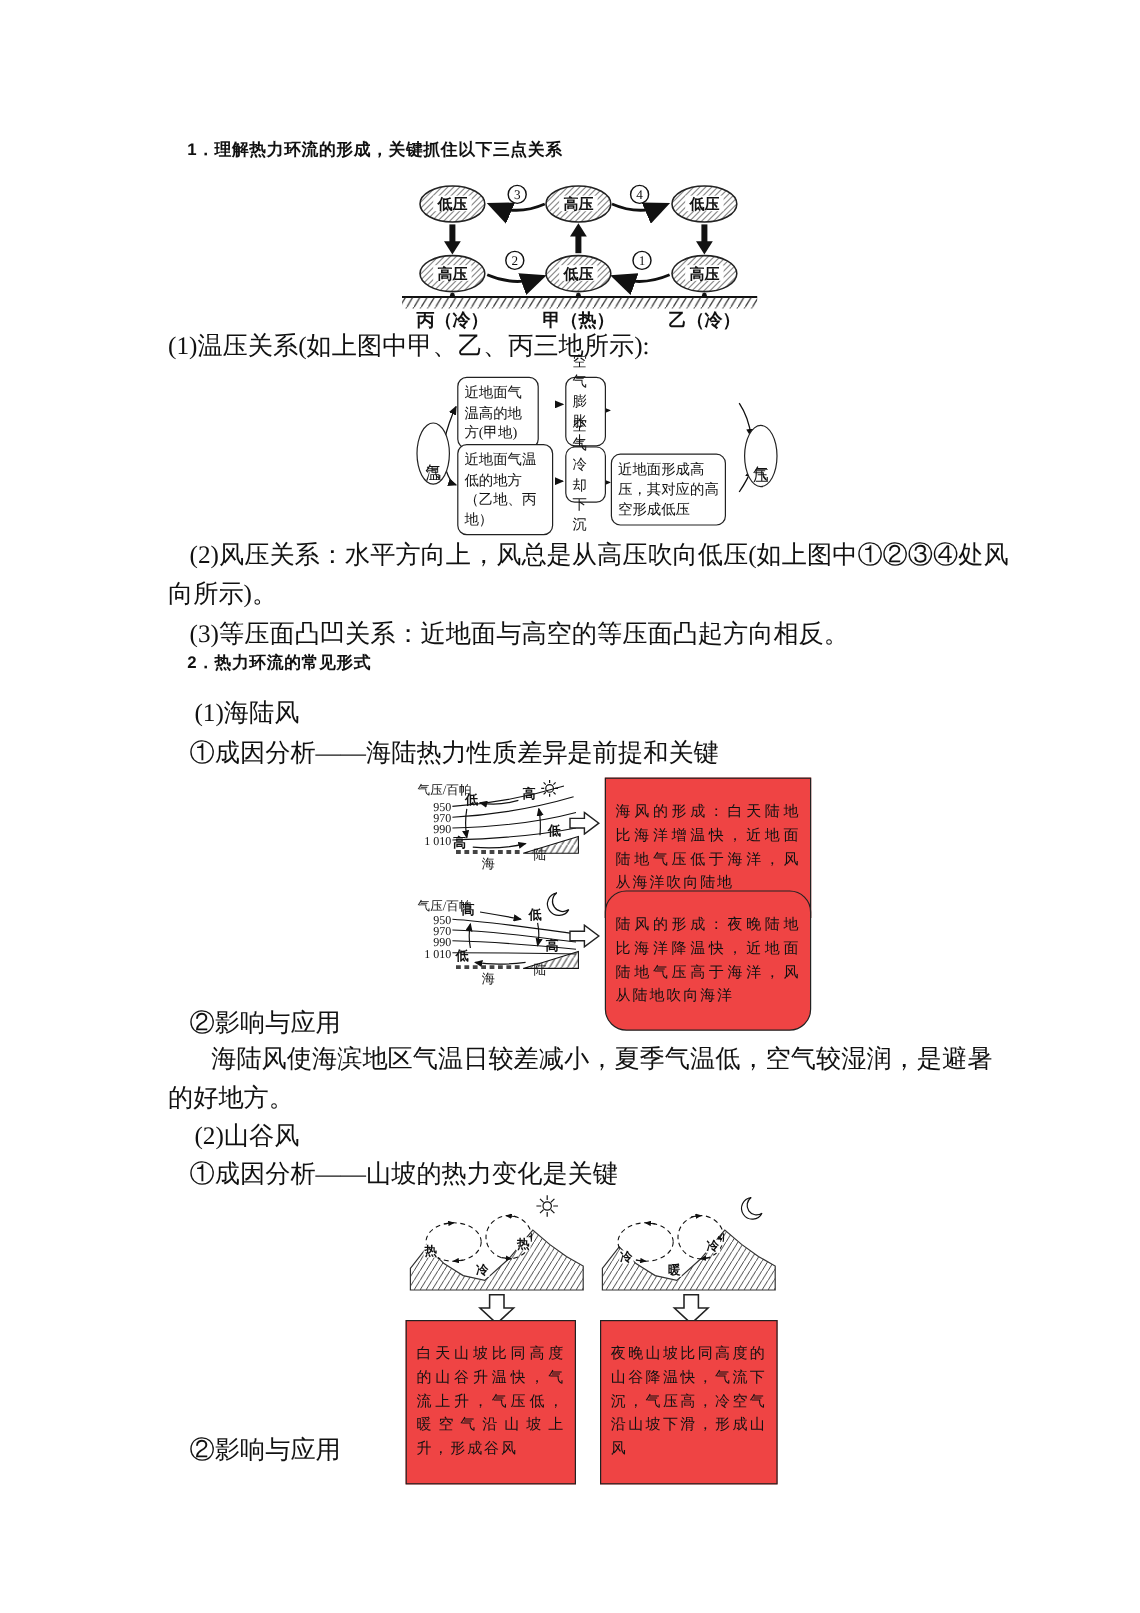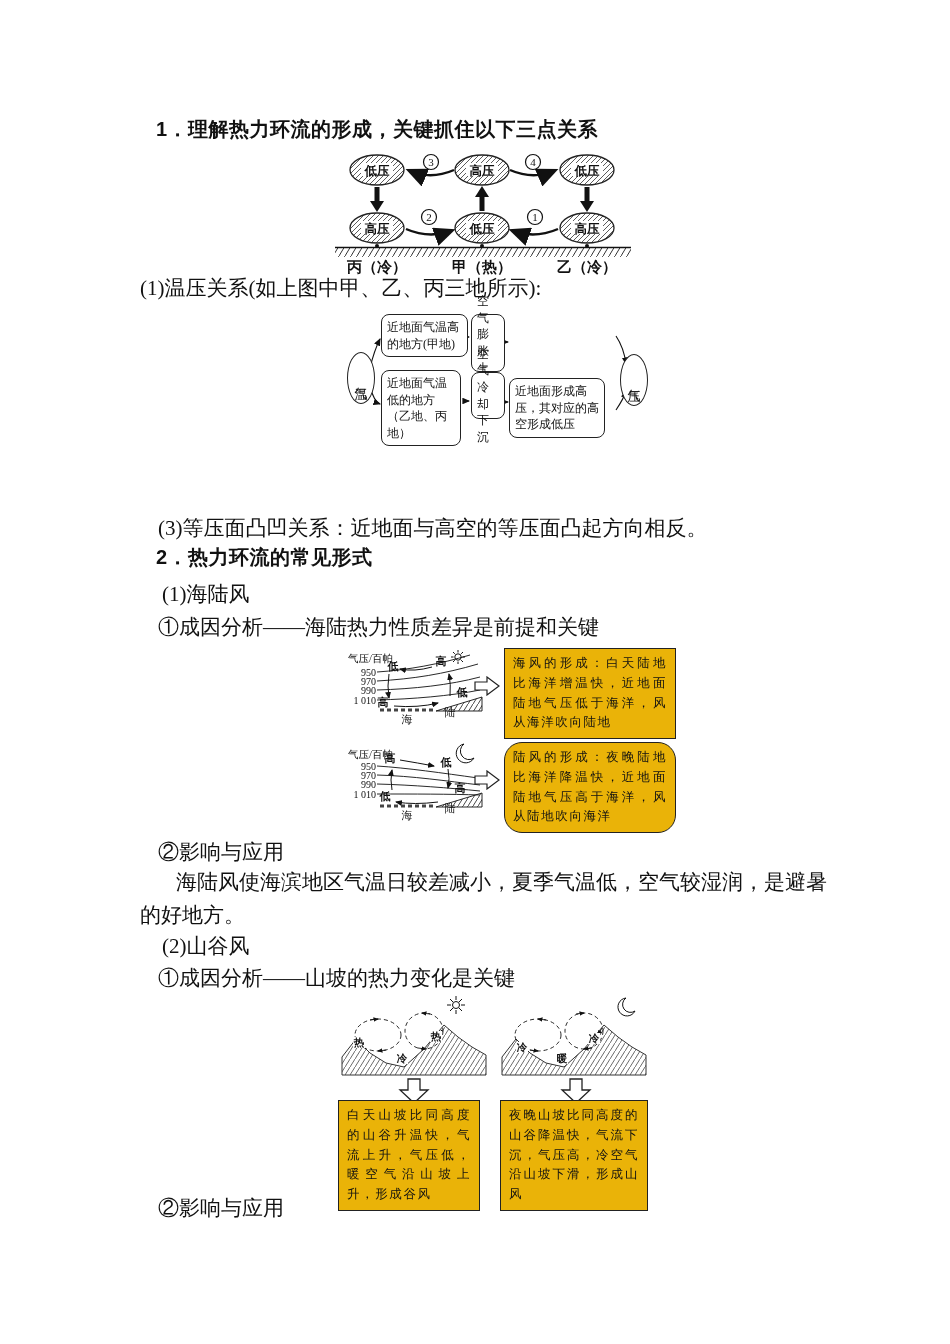--- a/index.html
+++ b/index.html
@@ -7,7 +7,7 @@
         font-family:"Liberation Serif","DejaVu Serif",serif;color:#111;}
   .abs{position:absolute;}
   .h-bold{font-family:"Liberation Sans","DejaVu Sans",sans-serif;font-weight:bold;
-          font-size:20px;letter-spacing:0.5px;}
+          font-size:14px;letter-spacing:0.5px;}
   .body-line{font-size:21px;line-height:33px;}
   .indent2{text-indent:36px;}
   .fc-box{position:absolute;border:1.2px solid #222;border-radius:8px;background:#fff;

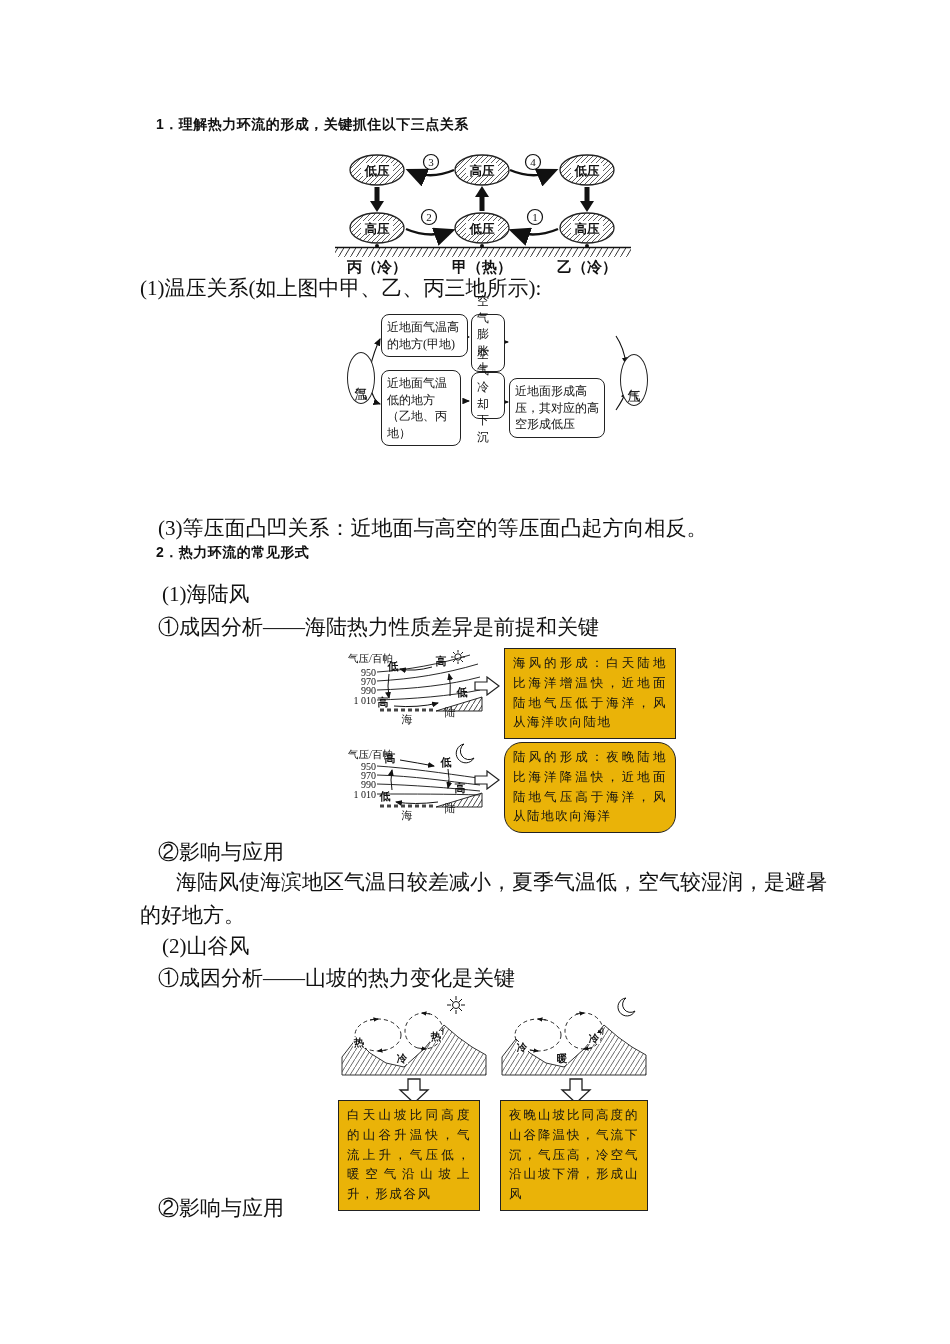--- a/index.html
+++ b/index.html
@@ -129,7 +129,7 @@
     <div class="fc-ell" style="left:0;top:46px;width:26px;height:50px;">
       <span class="vtext">气温</span>
     </div>
-    <div class="fc-box" style="left:34px;top:8px;width:87px;justify-content:center;">
+    <div class="fc-box" style="left:34px;top:8px;width:68px;justify-content:center;">
       <span>近地面气温高的地方(甲地)</span>
     </div>
     <div class="fc-box" style="left:124px;top:8px;width:34px;height:58px;">

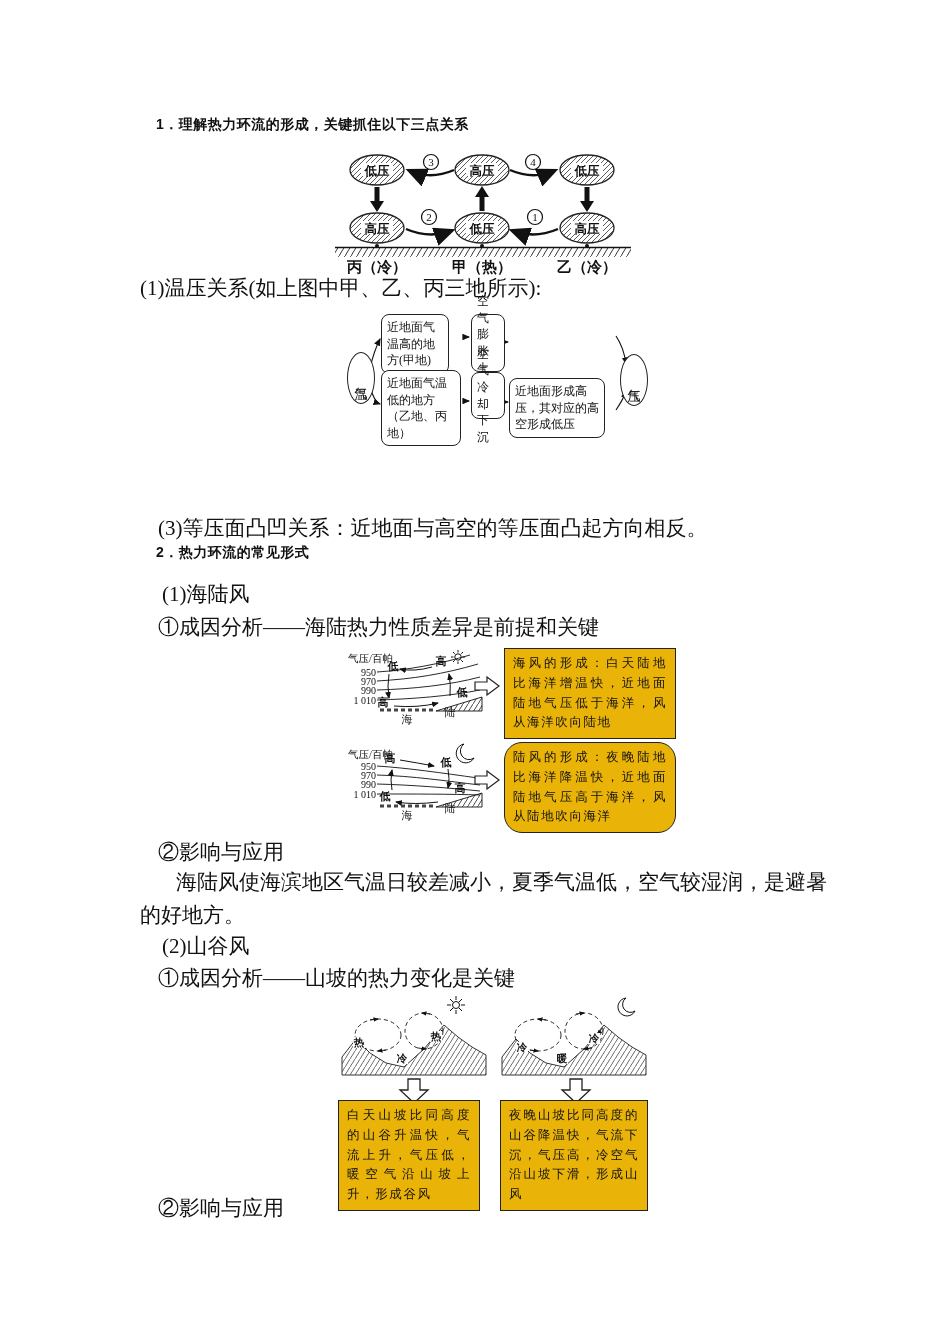--- a/index.html
+++ b/index.html
@@ -149,6 +149,7 @@
     </div>
   </div>
 
+  <div class="abs body-line" style="left:140px;top:446px;width:716px;text-indent:18px;">(2)风压关系：水平方向上，风总是从高压吹向低压(如上图中①②③④处风向所示)。</div>
   <div class="abs body-line" style="left:140px;top:512px;text-indent:18px;">(3)等压面凸凹关系：近地面与高空的等压面凸起方向相反。</div>
 
   <div class="abs h-bold" style="left:156px;top:544px;">2．热力环流的常见形式</div>

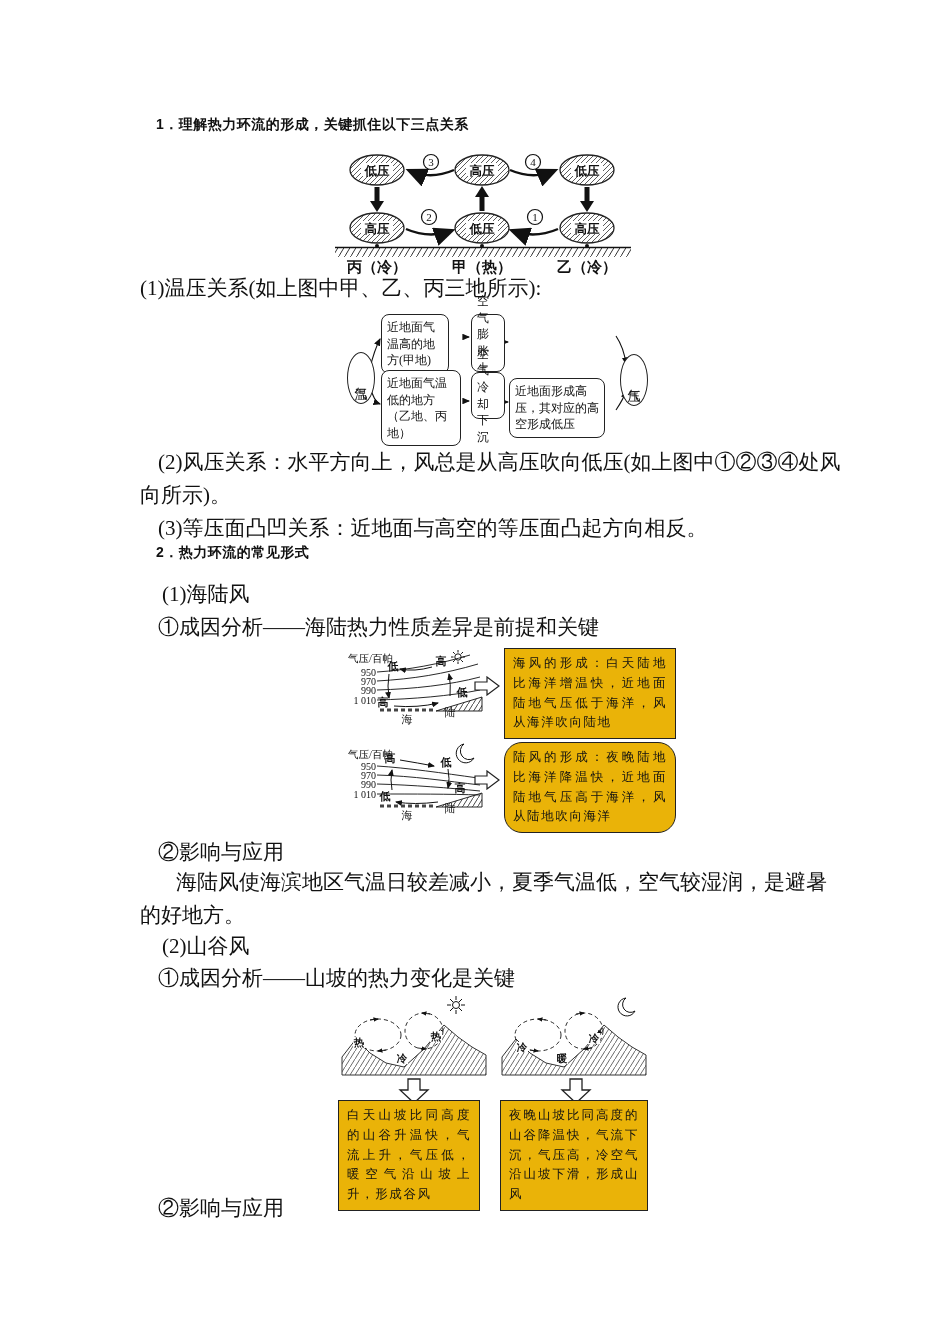--- a/index.html
+++ b/index.html
@@ -16,8 +16,8 @@
   .fc-ell{position:absolute;border:1.2px solid #222;border-radius:50%;background:#fff;
           display:flex;align-items:center;justify-content:center;}
   .vtext{writing-mode:vertical-rl;text-orientation:upright;font-size:13px;letter-spacing:2px;line-height:1;}
-  .desc-box{position:absolute;border:1.3px solid #222;background:#eab308;font-size:12.5px;
-            line-height:1.58;letter-spacing:1.6px;padding:5px 8px;box-sizing:border-box;text-align:justify;}
+  .desc-box{position:absolute;border:1.3px solid #222;background:#ef4444;font-size:12.5px;
+            line-height:1.58;letter-spacing:1.6px;padding:18px 8px;box-sizing:border-box;text-align:justify;}
   svg text{font-family:"Liberation Serif","DejaVu Serif",serif;fill:#111;}
 </style>
 </head>

